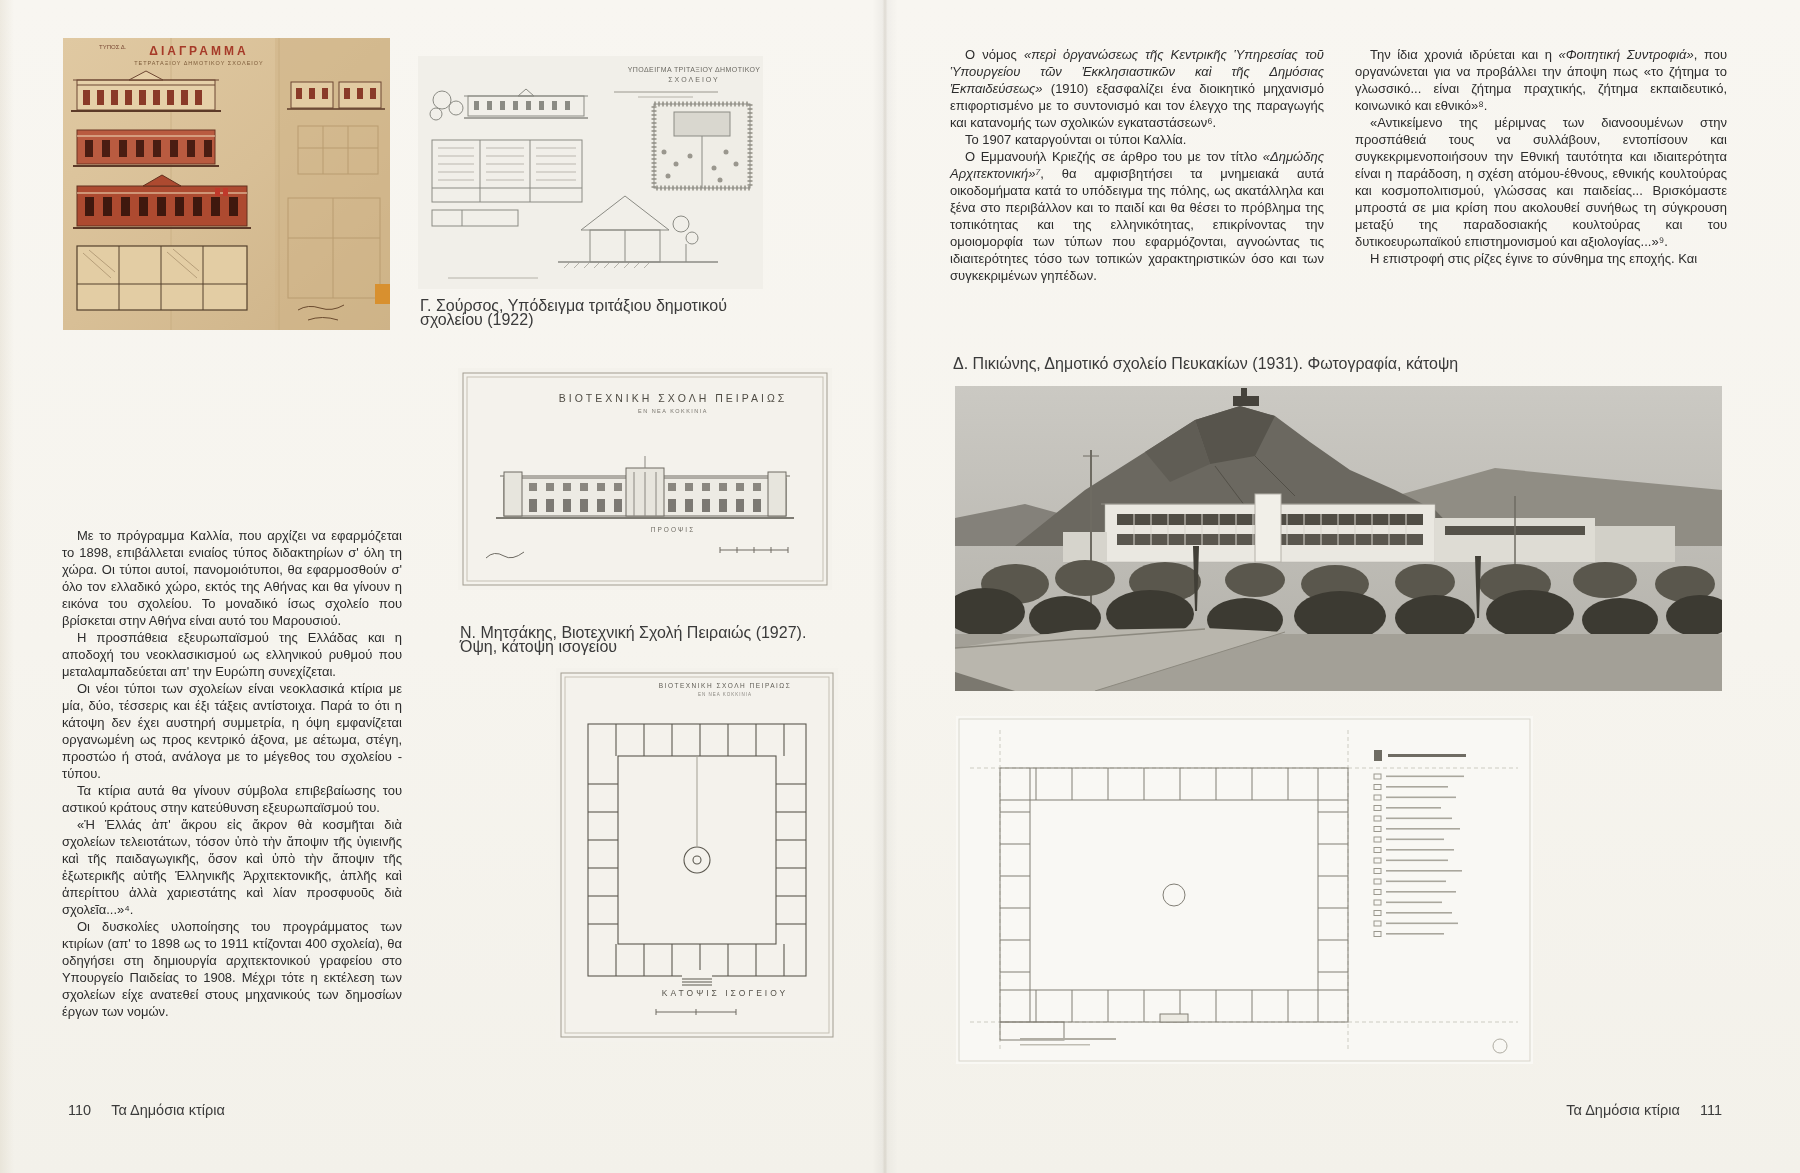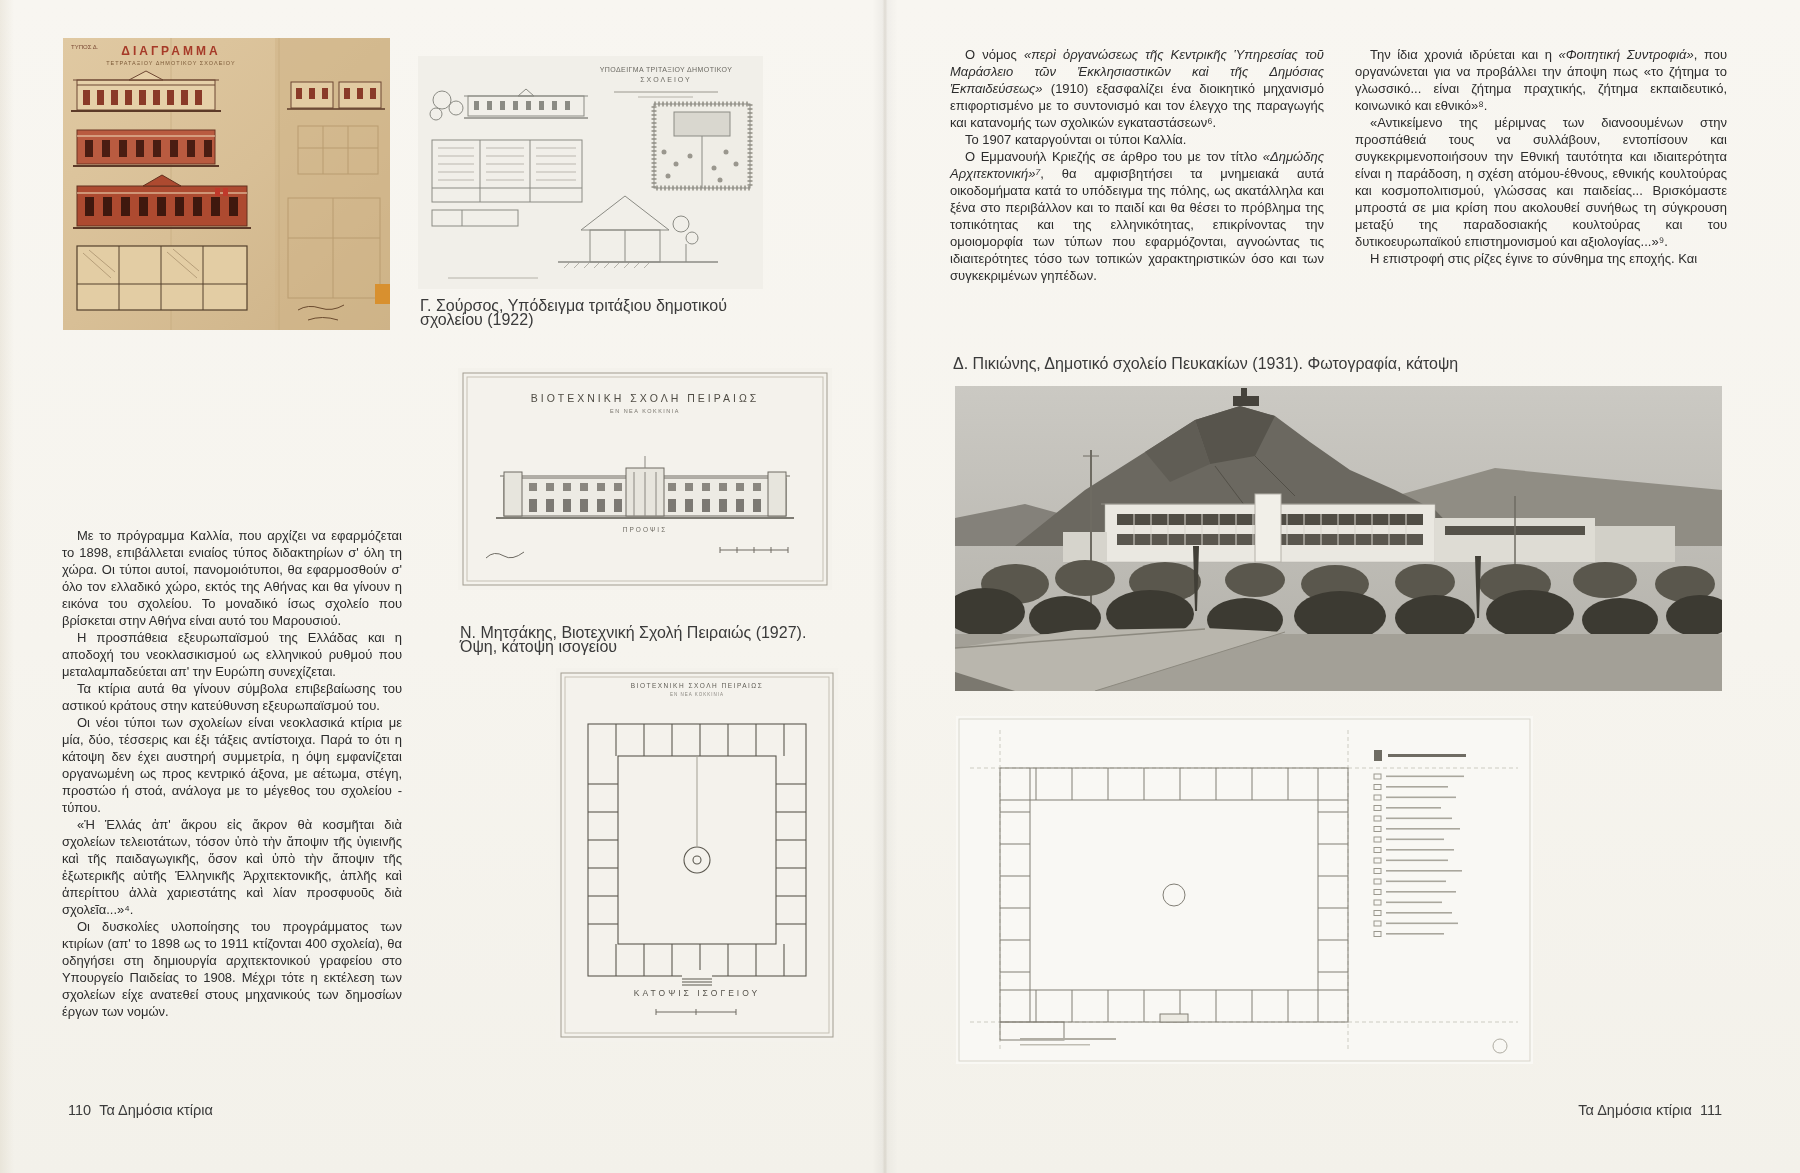--- a/index.html
+++ b/index.html
@@ -14,7 +14,7 @@
     background:linear-gradient(90deg,rgba(160,140,100,0.12),rgba(0,0,0,0));}
   .fig{position:absolute;}
   .fig svg{display:block;}
-  .fig-label{position:absolute;text-align:center;color:#4a473f;width:100%;left:0;}
+  .fig-label{position:absolute;text-align:center;color:#4a473f;width:100%;left:0;padding-left:28px;}
   .caption{position:absolute;font-size:16px;line-height:14px;color:#3a3a3a;}
   .body-col{position:absolute;font-size:13px;line-height:17px;text-align:justify;color:#2c2c2c;}
   .body-col p{margin:0;text-indent:15px;}

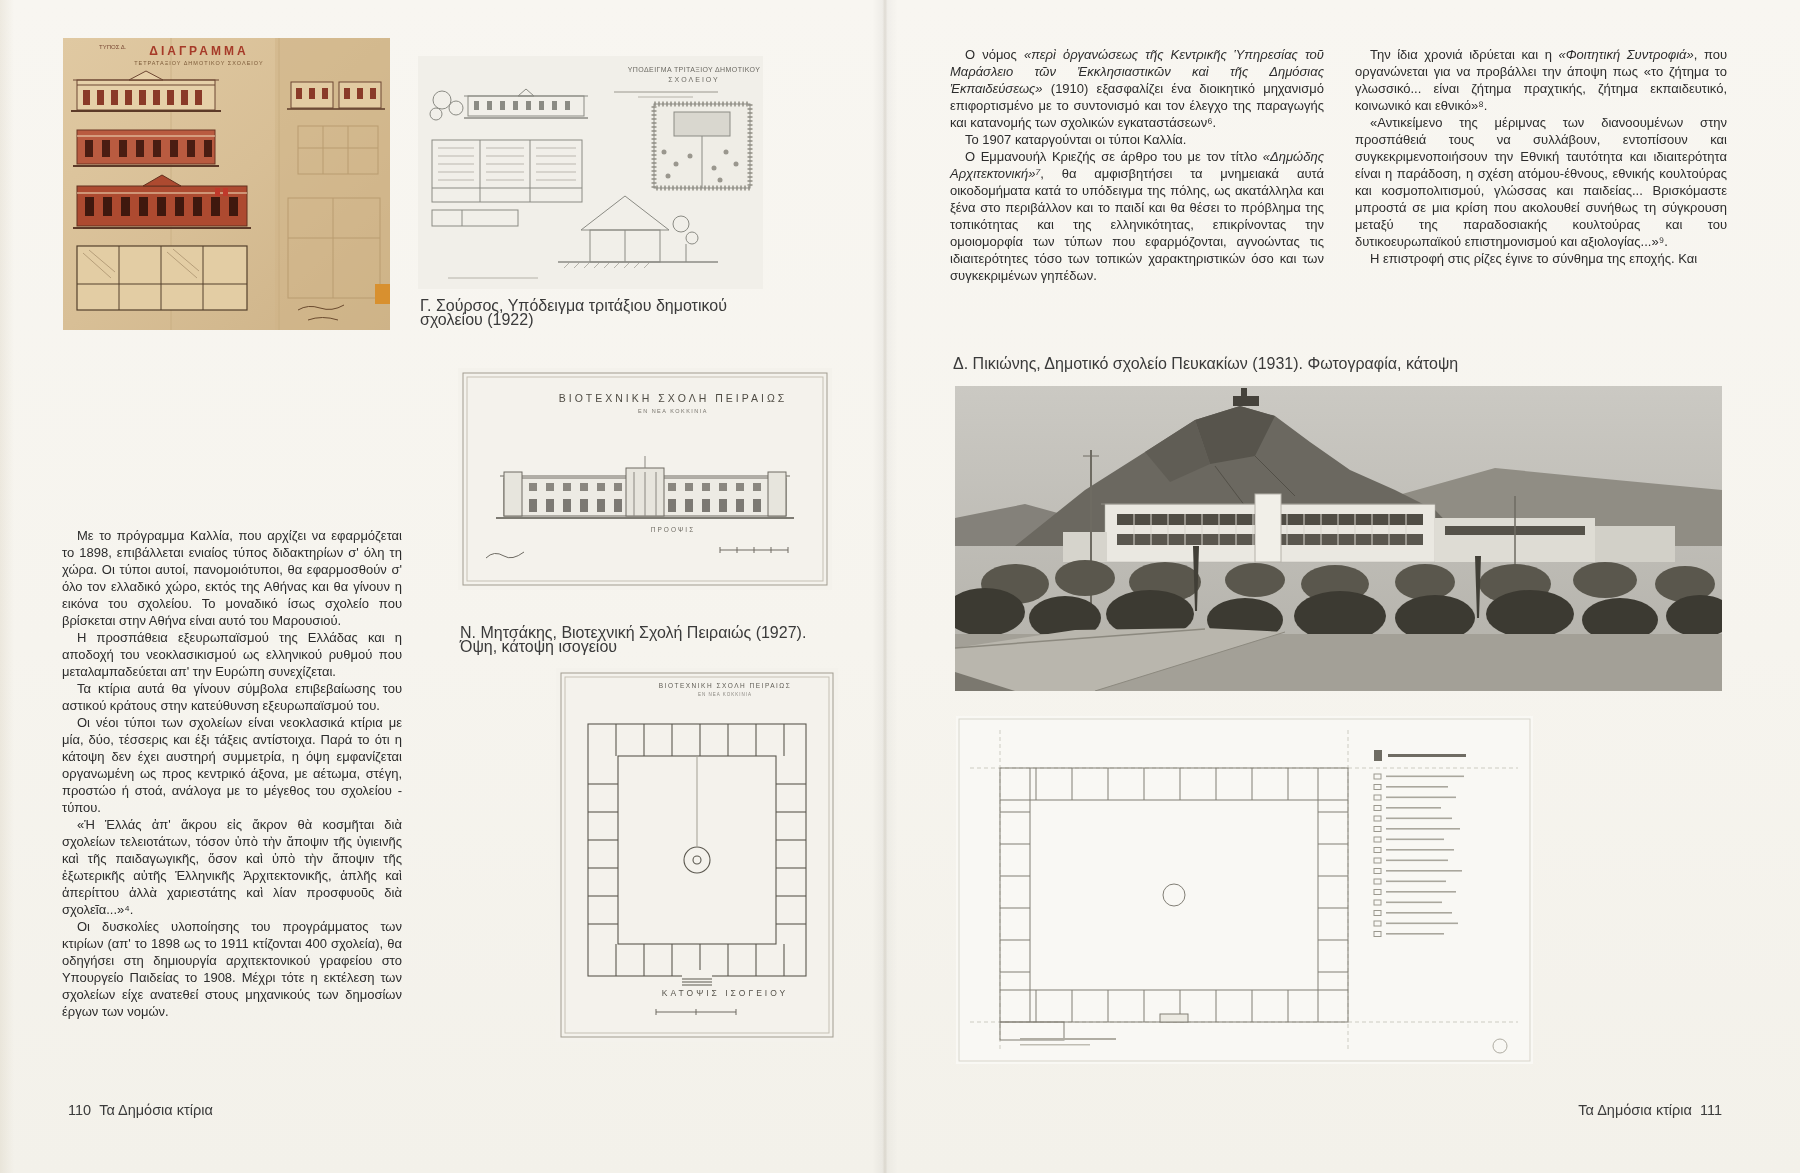--- a/index.html
+++ b/index.html
@@ -372,7 +372,7 @@
   <div class="fold"></div>
 
   <div class="body-col" style="left:950px;top:46px;width:374px;">
-    <p><span>Ο νόμος </span><span class="it">«περὶ ὀργανώσεως τῆς Κεντρικῆς Ὑπηρεσίας τοῦ Μαράσλειο τῶν Ἐκκλησιαστικῶν καὶ τῆς Δημόσιας Ἐκπαιδεύσεως»</span><span> (1910) εξασφαλίζει ένα διοικητικό μηχανισμό επιφορτισμένο με το συντονισμό και τον έλεγχο της παραγωγής και κατανομής των σχολικών εγκαταστάσεων⁶.</span></p>
+    <p><span>Ο νόμος </span><span class="it">«περὶ ὀργανώσεως τῆς Κεντρικῆς Ὑπηρεσίας τοῦ Ὑπουργείου τῶν Ἐκκλησιαστικῶν καὶ τῆς Δημόσιας Ἐκπαιδεύσεως»</span><span> (1910) εξασφαλίζει ένα διοικητικό μηχανισμό επιφορτισμένο με το συντονισμό και τον έλεγχο της παραγωγής και κατανομής των σχολικών εγκαταστάσεων⁶.</span></p>
     <p>Το 1907 καταργούνται οι τύποι Καλλία.</p>
     <p><span>Ο Εμμανουήλ Κριεζής σε άρθρο του με τον τίτλο </span><span class="it">«Δημώδης Αρχιτεκτονική»⁷</span><span>, θα αμφισβητήσει τα μνημειακά αυτά οικοδομήματα κατά το υπόδειγμα της πόλης, ως ακατάλληλα και ξένα στο περιβάλλον και το παιδί και θα θέσει το πρόβλημα της τοπικότητας και της ελληνικότητας, επικρίνοντας την ομοιομορφία των τύπων που εφαρμόζονται, αγνοώντας τις ιδιαιτερότητες τόσο των τοπικών χαρακτηριστικών όσο και των συγκεκριμένων γηπέδων.</span></p>
   </div>

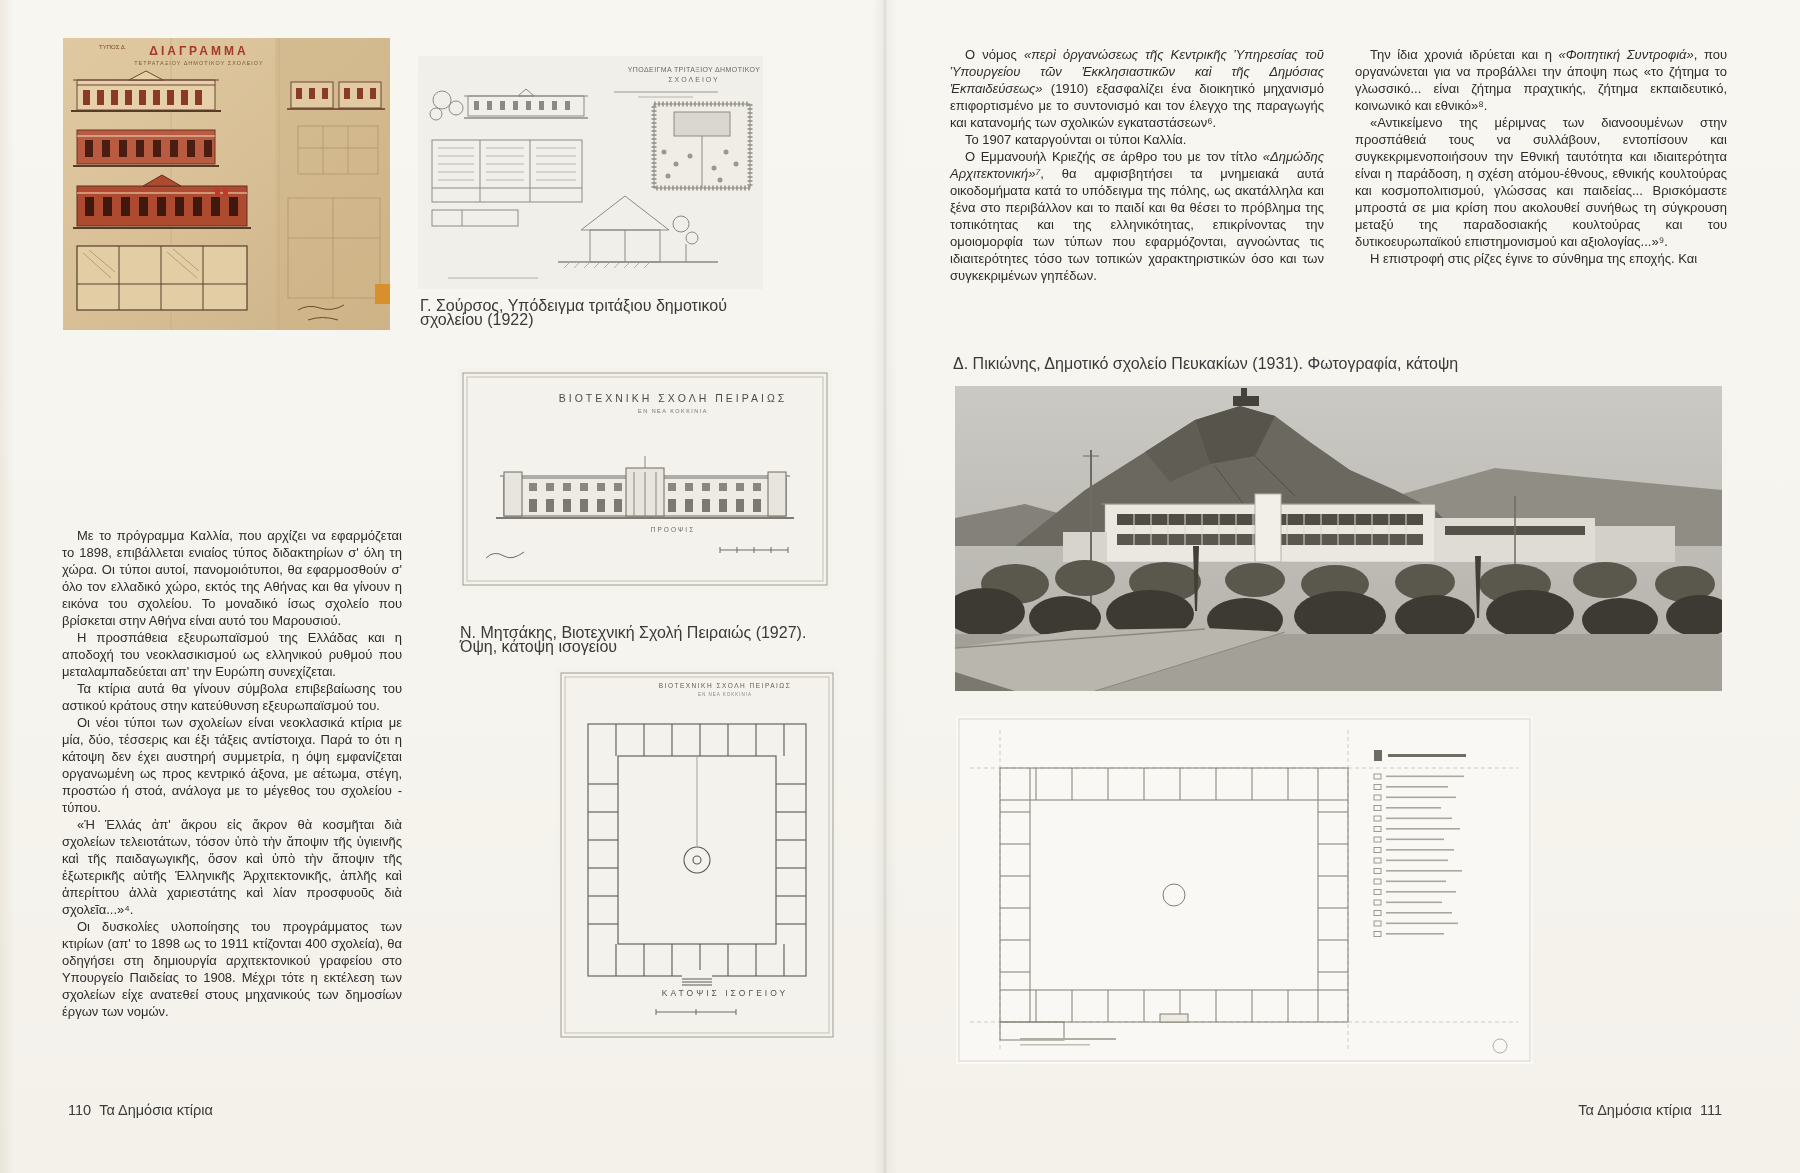--- a/index.html
+++ b/index.html
@@ -358,8 +358,8 @@
   <div class="body-col" style="left:62px;top:527px;width:340px;">
     <p>Με το πρόγραμμα Καλλία, που αρχίζει να εφαρμόζεται το 1898, επιβάλλεται ενιαίος τύπος διδακτηρίων σ' όλη τη χώρα. Οι τύποι αυτοί, πανομοιότυποι, θα εφαρμοσθούν σ' όλο τον ελλαδικό χώρο, εκτός της Αθήνας και θα γίνουν η εικόνα του σχολείου. Το μοναδικό ίσως σχολείο που βρίσκεται στην Αθήνα είναι αυτό του Μαρουσιού.</p>
     <p>Η προσπάθεια εξευρωπαϊσμού της Ελλάδας και η αποδοχή του νεοκλασικισμού ως ελληνικού ρυθμού που μεταλαμπαδεύεται απ' την Ευρώπη συνεχίζεται.</p>
+    <p>Οι νέοι τύποι των σχολείων είναι νεοκλασικά κτίρια με μία, δύο, τέσσερις και έξι τάξεις αντίστοιχα. Παρά το ότι η κάτοψη δεν έχει αυστηρή συμμετρία, η όψη εμφανίζεται οργανωμένη ως προς κεντρικό άξονα, με αέτωμα, στέγη, προστώο ή στοά, ανάλογα με το μέγεθος του σχολείου - τύπου.</p>
     <p>Τα κτίρια αυτά θα γίνουν σύμβολα επιβεβαίωσης του αστικού κράτους στην κατεύθυνση εξευρωπαϊσμού του.</p>
-    <p>Οι νέοι τύποι των σχολείων είναι νεοκλασικά κτίρια με μία, δύο, τέσσερις και έξι τάξεις αντίστοιχα. Παρά το ότι η κάτοψη δεν έχει αυστηρή συμμετρία, η όψη εμφανίζεται οργανωμένη ως προς κεντρικό άξονα, με αέτωμα, στέγη, προστώο ή στοά, ανάλογα με το μέγεθος του σχολείου - τύπου.</p>
     <p>«Ἡ Ἑλλάς ἀπ' ἄκρου εἰς ἄκρον θὰ κοσμῆται διὰ σχολείων τελειοτάτων, τόσον ὑπὸ τὴν ἄποψιν τῆς ὑγιεινῆς καὶ τῆς παιδαγωγικῆς, ὅσον καὶ ὑπὸ τὴν ἄποψιν τῆς ἐξωτερικῆς αὐτῆς Ἑλληνικῆς Ἀρχιτεκτονικῆς, ἁπλῆς καὶ ἀπερίττου ἀλλὰ χαριεστάτης καὶ λίαν προσφυοῦς διὰ σχολεῖα...»⁴.</p>
     <p>Οι δυσκολίες υλοποίησης του προγράμματος των κτιρίων (απ' το 1898 ως το 1911 κτίζονται 400 σχολεία), θα οδηγήσει στη δημιουργία αρχιτεκτονικού γραφείου στο Υπουργείο Παιδείας το 1908. Μέχρι τότε η εκτέλεση των σχολείων είχε ανατεθεί στους μηχανικούς των δημοσίων έργων των νομών.</p>
   </div>

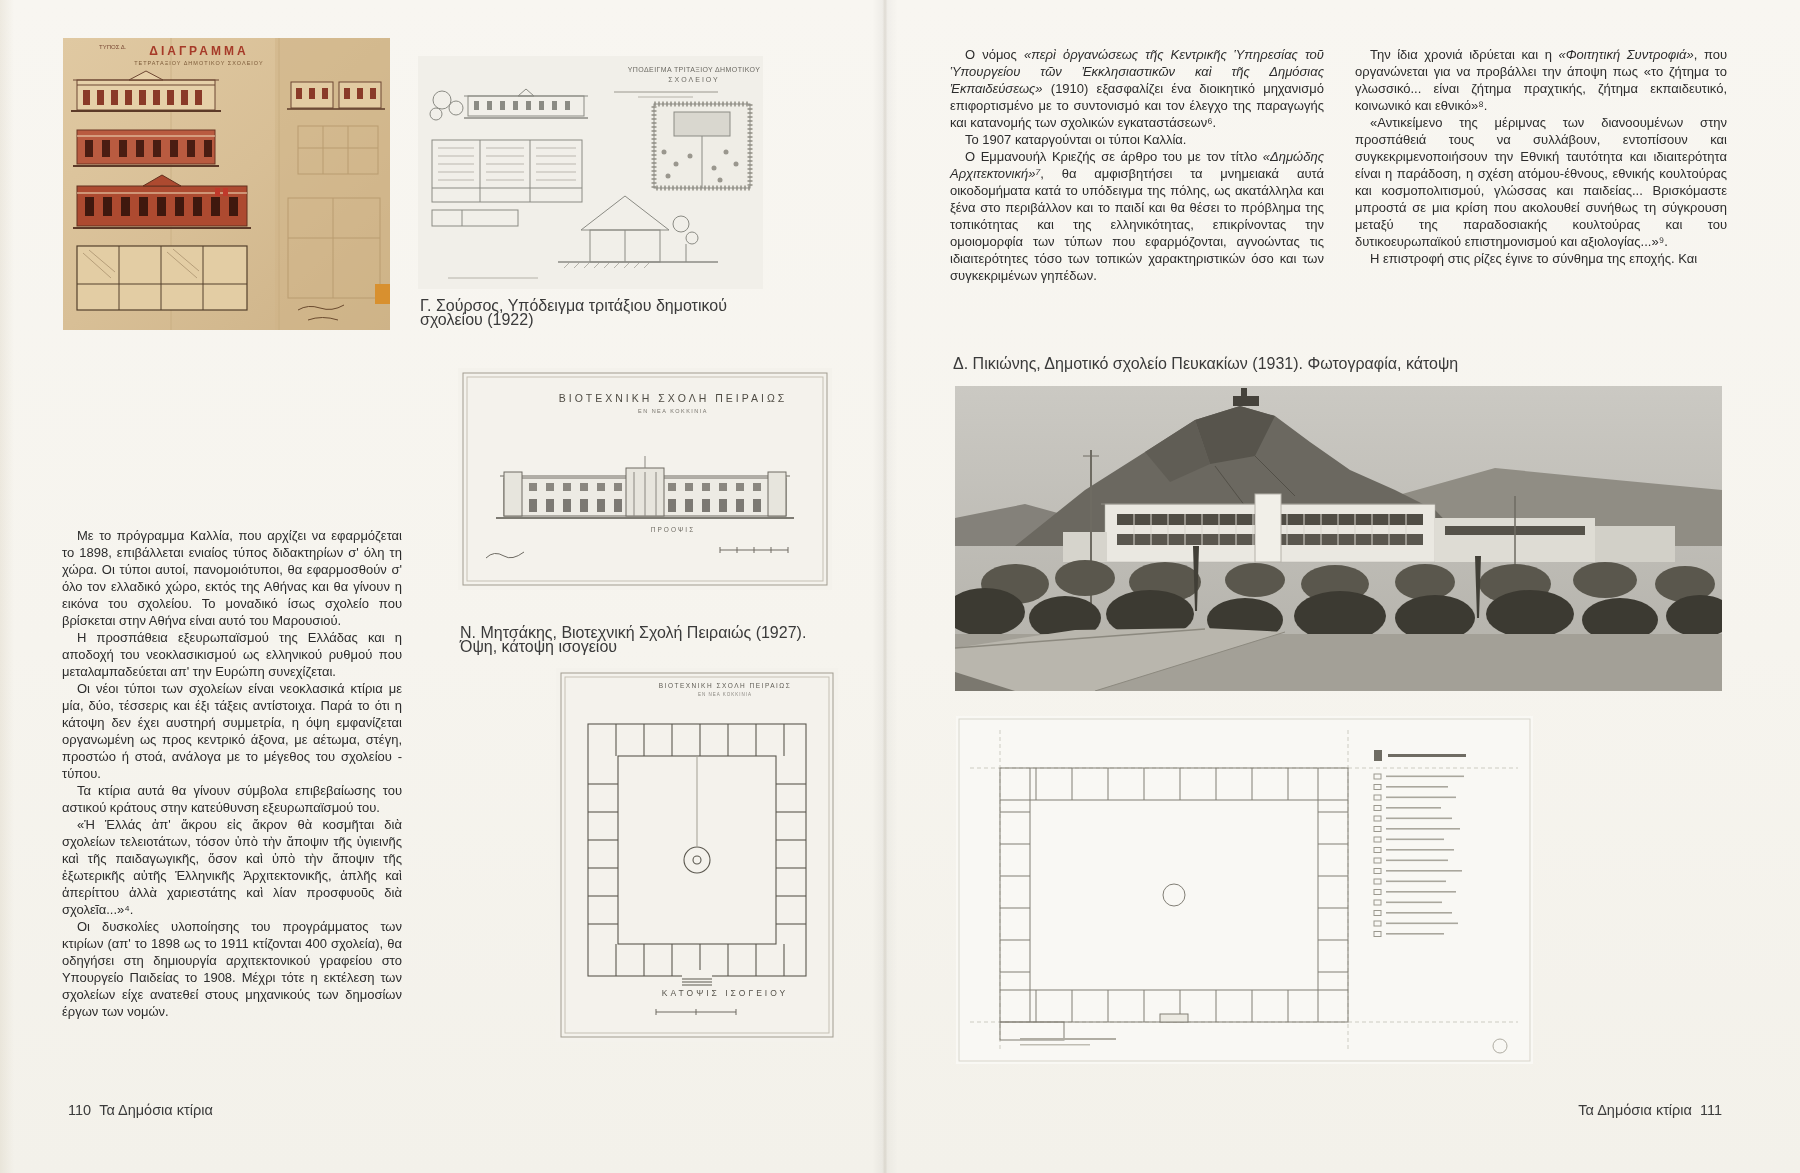--- a/index.html
+++ b/index.html
@@ -19,7 +19,7 @@
   .body-col{position:absolute;font-size:13px;line-height:17px;text-align:justify;color:#2c2c2c;}
   .body-col p{margin:0;text-indent:15px;}
   .it{font-style:italic;}
-  .footer{position:absolute;top:1102px;font-size:14.5px;color:#3b3b3b;display:flex;gap:8px;align-items:center;}
+  .footer{position:absolute;top:1102px;font-size:14.5px;color:#3b3b3b;display:flex;gap:20px;align-items:center;}
 </style>
 </head>
 <body>

